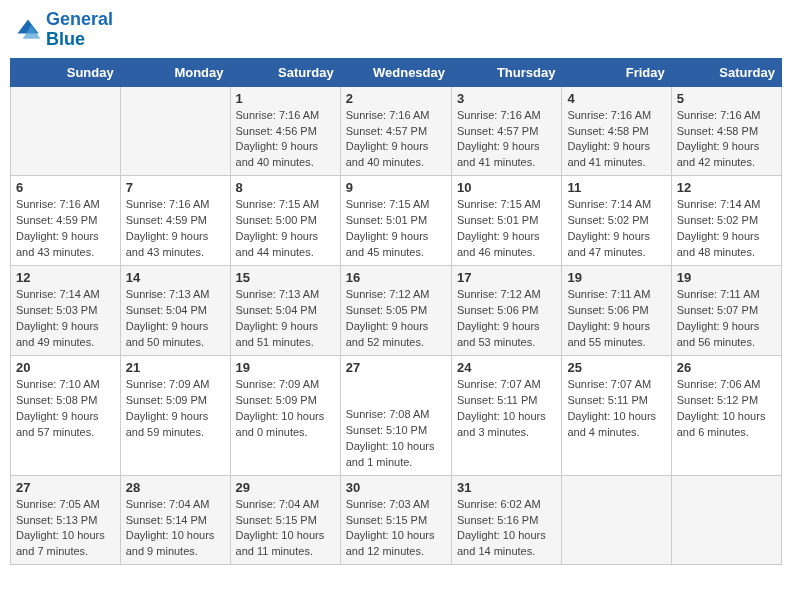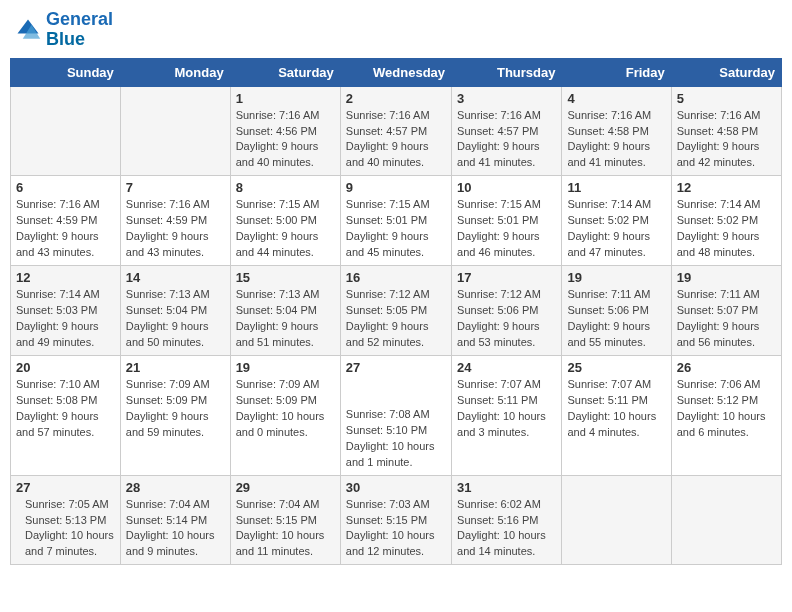--- a/index.html
+++ b/index.html
@@ -293,7 +293,7 @@
       <tr>
         <td>
           <span class="day-num">27</span>
-          <div class="day-info" style="white-space: pre-line; margin-left: 9px;">Sunrise: 7:05 AM
+          <div class="day-info" style="white-space: pre-line;">Sunrise: 7:05 AM
 Sunset: 5:13 PM
 Daylight: 10 hours and 7 minutes.</div>
         </td>

